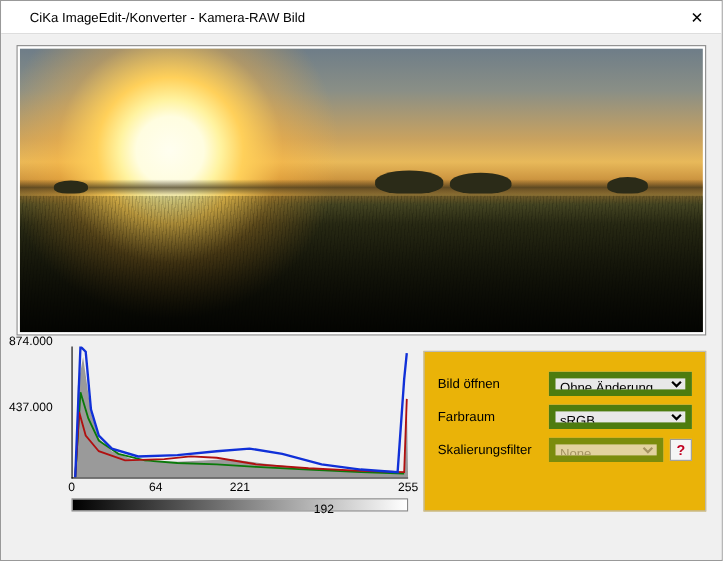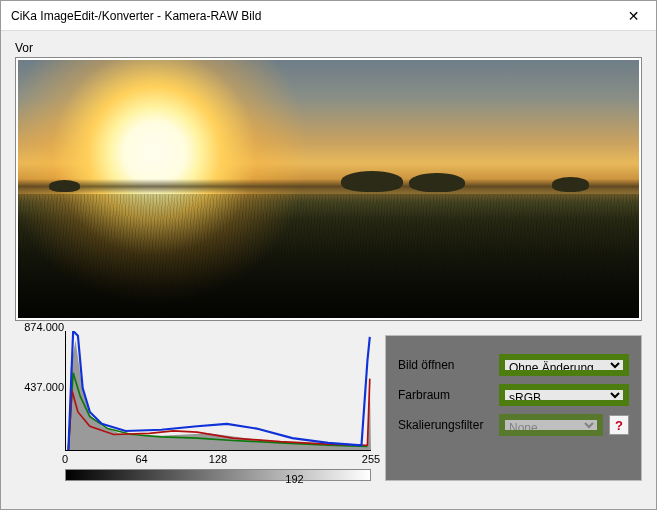--- a/index.html
+++ b/index.html
@@ -18,7 +18,7 @@
     background: #fff;
     display: flex;
     align-items: center;
-    padding: 0 0 0 10px;
+    padding: 0 0 0 26px;
     border-bottom: 1px solid #ddd;
   }
   .titlebar .title { flex: 1; font-size: 12px; color: #000; }

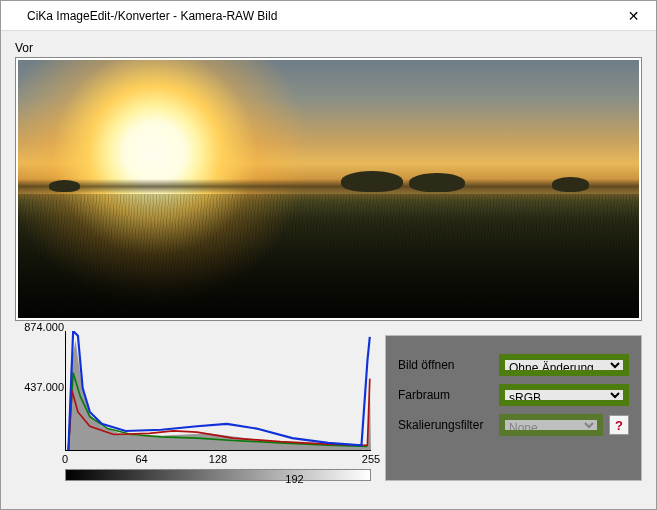--- a/index.html
+++ b/index.html
@@ -132,7 +132,6 @@
 <div class="content">
   <div class="row">
     <div class="col">
-      <div class="preview-label">Vor</div>
       <div class="preview-box">
         <div class="preview-inner">
           <div class="sunset"></div>

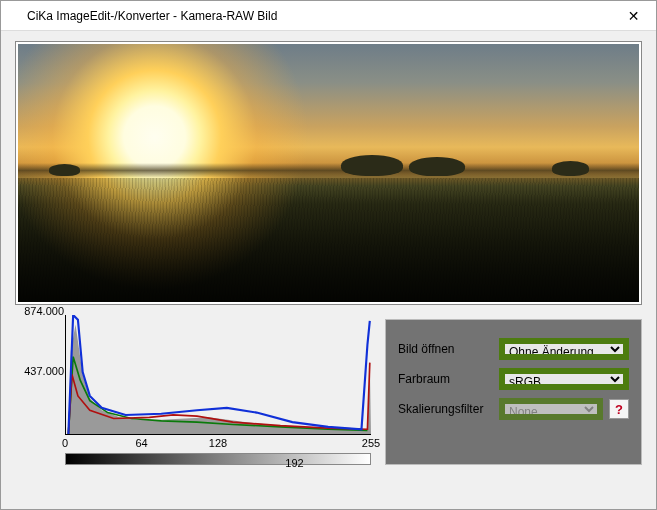--- a/index.html
+++ b/index.html
@@ -82,7 +82,7 @@
   }
   .hist-box svg { position:absolute; left:0; top:0; width:100%; height:100%; }
   .ylabels { position:absolute; left:-50px; top:-4px; height:100%; width:48px; text-align:right; font-size:11px; }
-  .ylabels div { position:absolute; right:0; transform: translateY(-50%); }
+  .ylabels div { position:absolute; right:16px; transform: translateY(-50%); }
   .xaxis { position:relative; height:14px; font-size:11px; margin-top:2px; }
   .xaxis span { position:absolute; transform:translateX(-50%); }
   .gradient-bar {

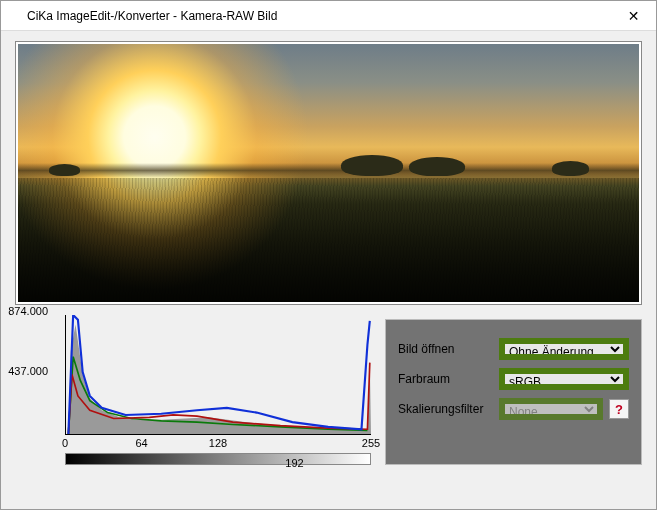--- a/index.html
+++ b/index.html
@@ -94,7 +94,7 @@
   .options-panel {
     flex:1;
     border:1px solid #bbb;
-    background:#737373;
+    background:#eab308;
     padding: 18px 12px 12px 12px;
     display:flex; flex-direction:column; gap:8px;
     margin-top: 4px;

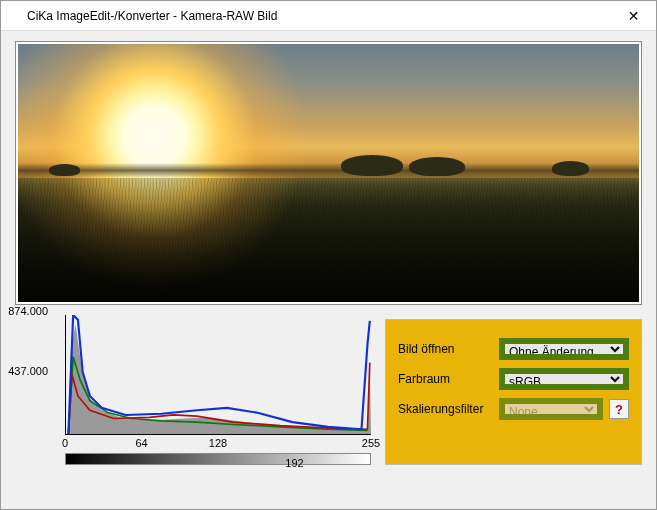--- a/index.html
+++ b/index.html
@@ -170,7 +170,7 @@
         <div class="xaxis">
           <span style="left:0%;">0</span>
           <span style="left:25%;">64</span>
-          <span style="left:50%;">128</span>
+          <span style="left:50%;">221</span>
           <span style="left:75%;margin-top:20px;">192</span>
           <span style="left:100%;">255</span>
         </div>

